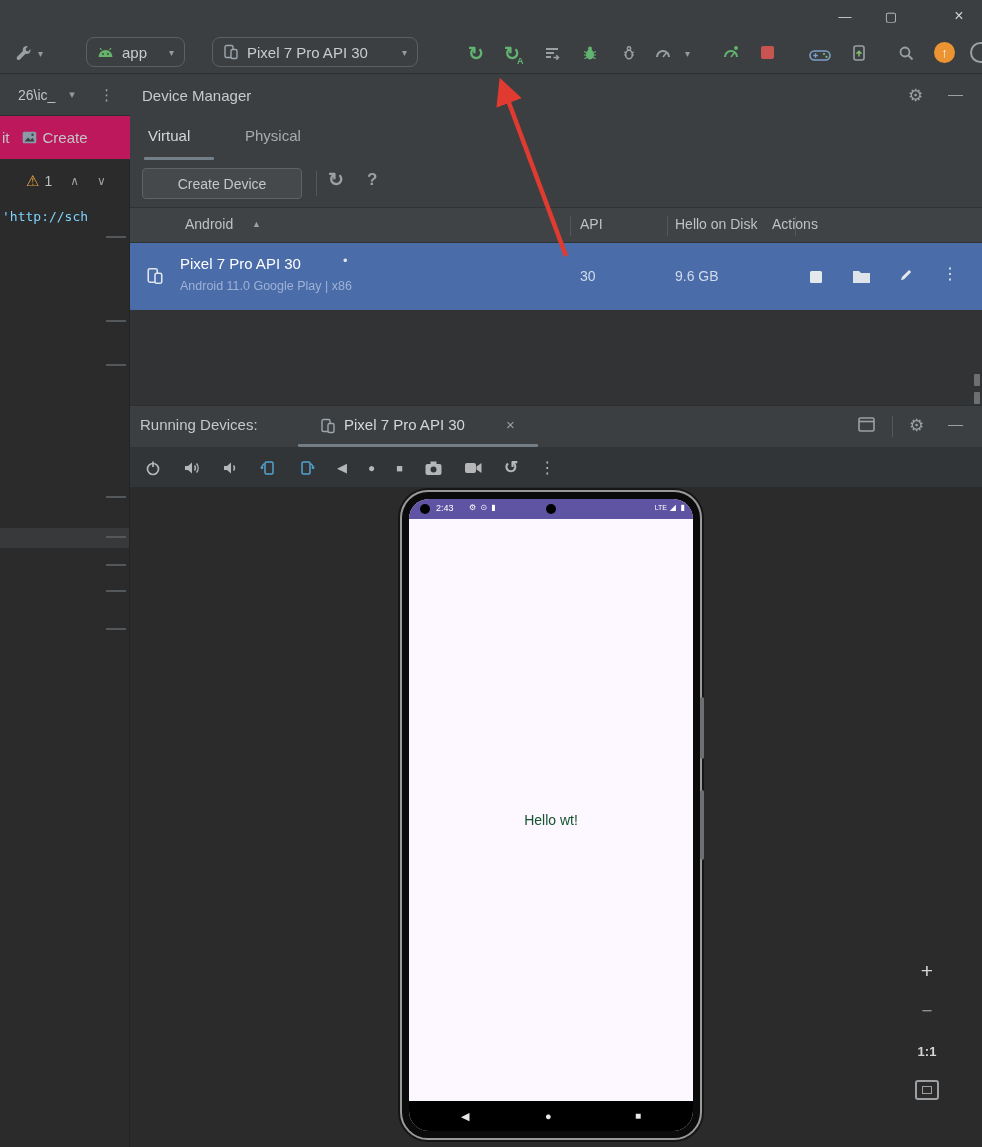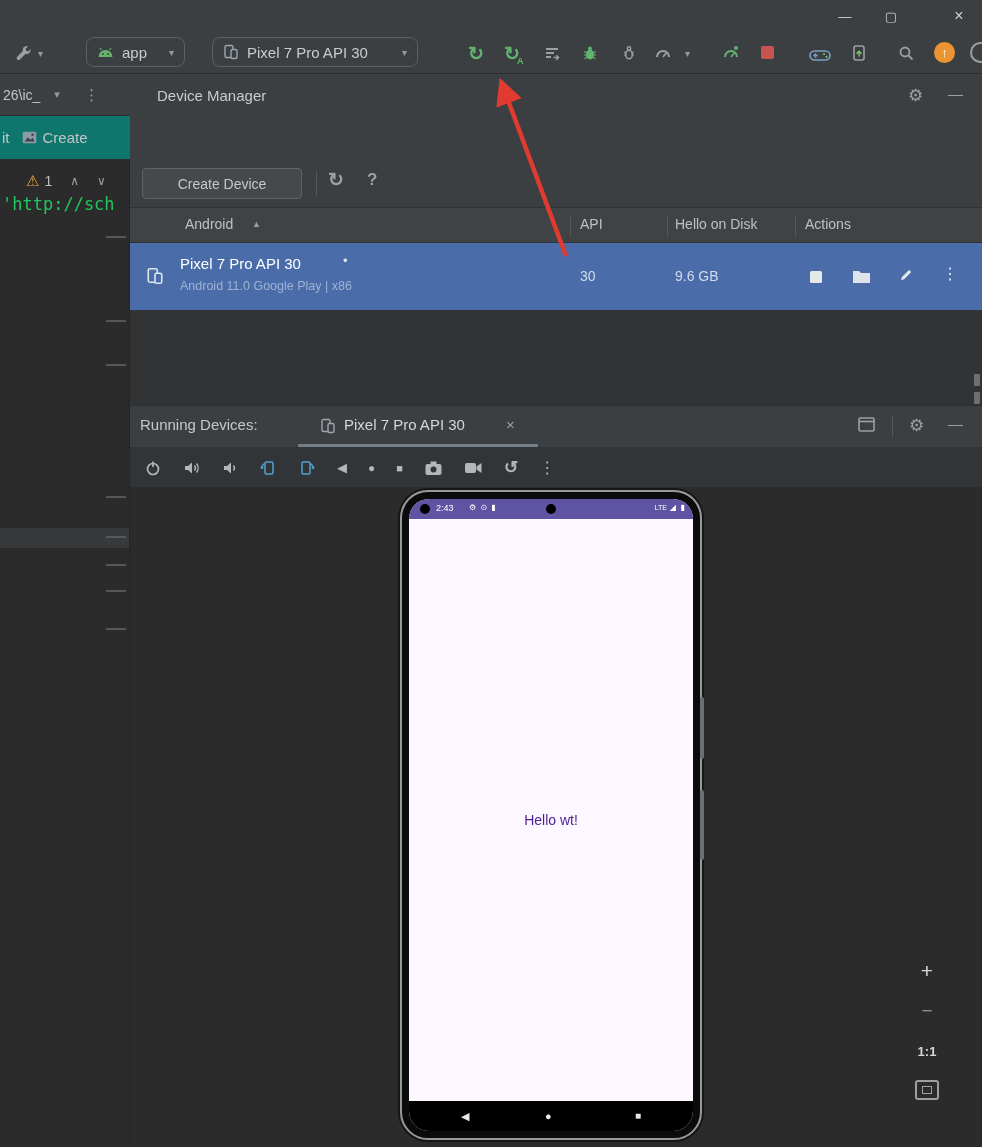--- a/index.html
+++ b/index.html
@@ -151,7 +151,7 @@
 
   <div class="a leftstrip">
     <div class="lsrow" style="top:0;height:42px;background:#3c3f41;border-bottom:1px solid #2c2e2f">
-      <span style="margin-left:3px;color:#c2c4c6;font-size:14px">26\ic_</span>
+      <span style="margin-left:18px;color:#c2c4c6;font-size:14px">26\ic_</span>
       <span class="caret" style="margin-left:14px;font-size:11px">▾</span>
       <span style="margin-left:24px;color:#9ba0a3;font-size:15px">⋮</span>
     </div>

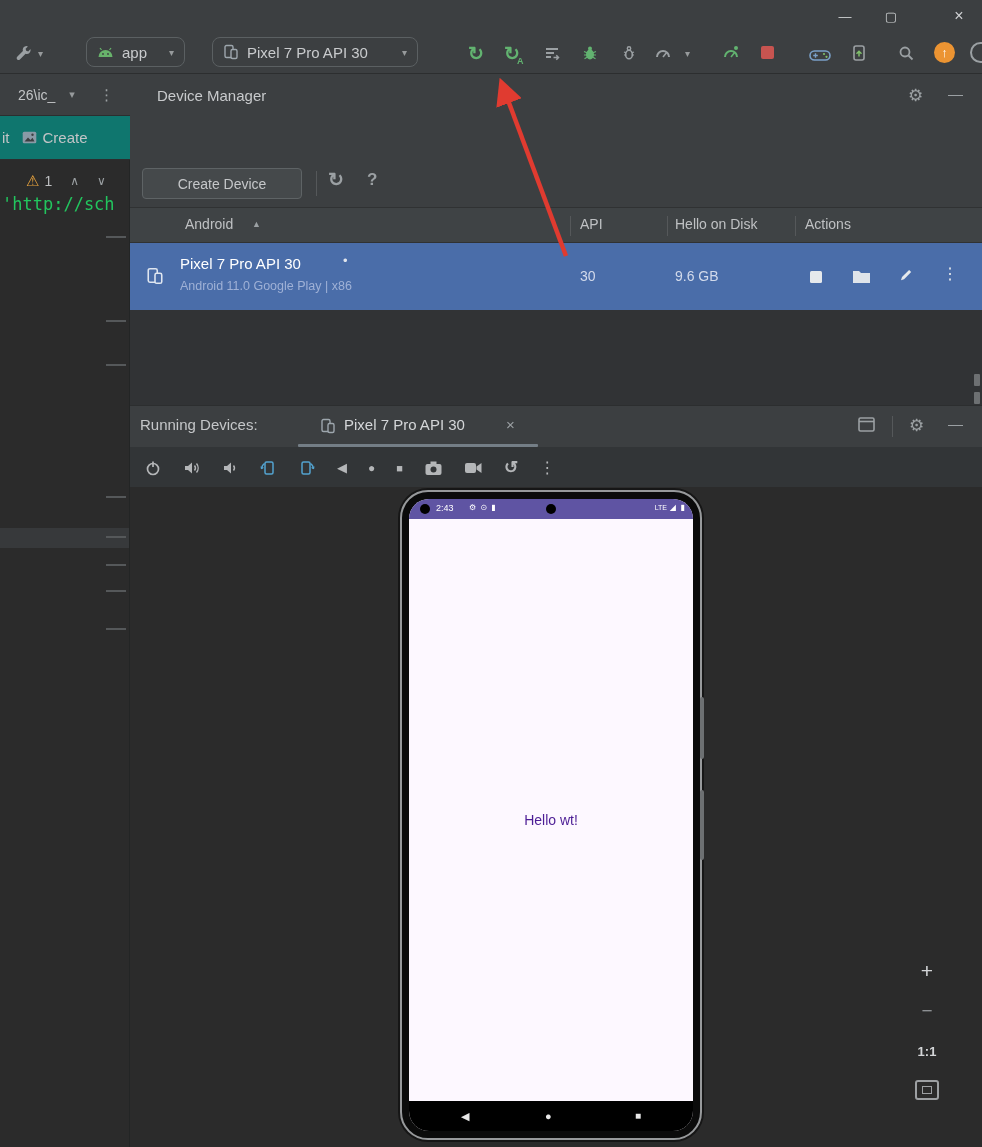--- a/index.html
+++ b/index.html
@@ -189,7 +189,7 @@
   <div class="a dmpanel">
 
     <div class="a flexc" style="left:0;top:0;width:852px;height:43px">
-      <span style="margin-left:27px;font-size:15px;color:#c8cacc">Device Manager</span>
+      <span style="margin-left:12px;font-size:15px;color:#c8cacc">Device Manager</span>
       <span class="a glyph" style="left:778px;top:11px;color:#9ba0a3;font-size:17px">⚙</span>
       <span class="a glyph" style="left:818px;top:11px;color:#9ba0a3;font-size:15px">—</span>
     </div>

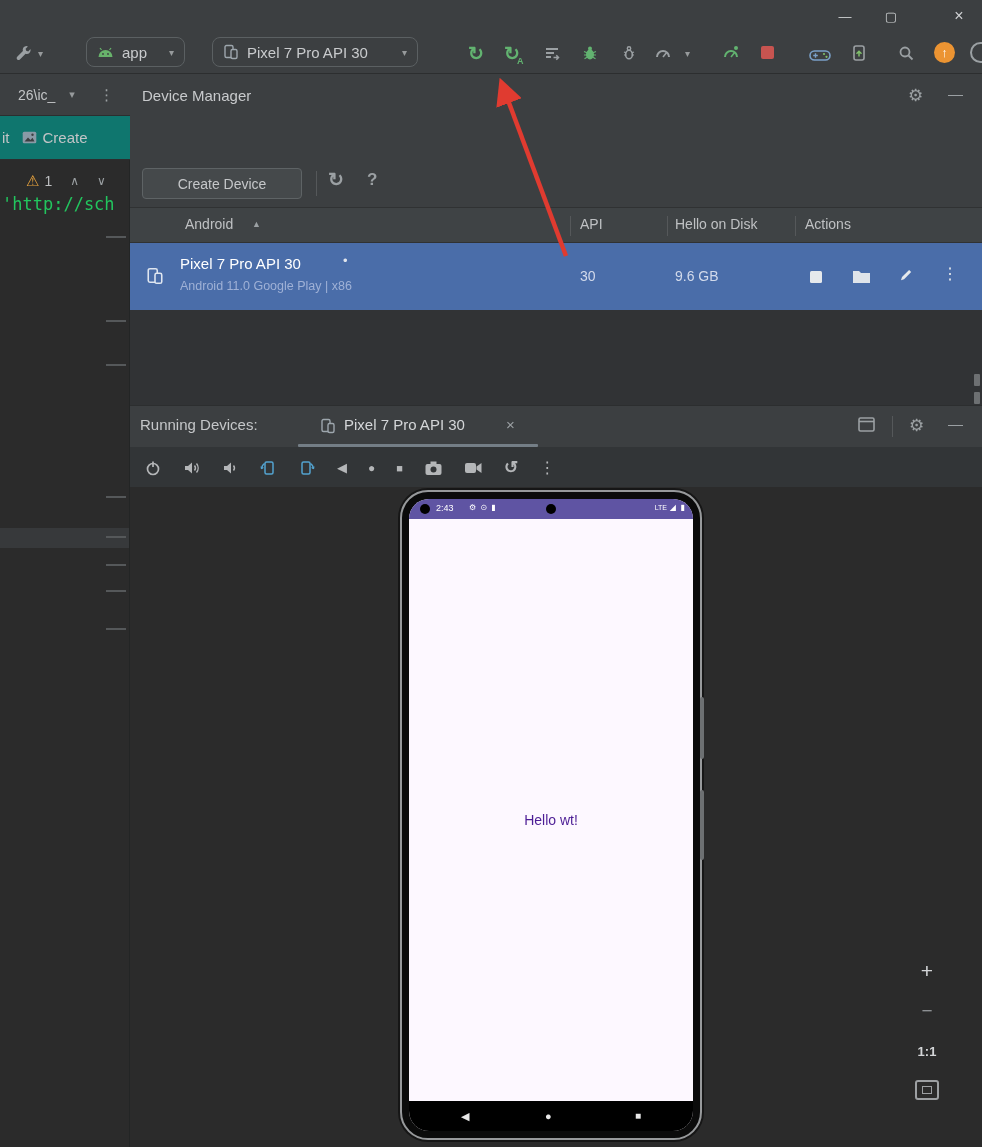--- a/index.html
+++ b/index.html
@@ -155,7 +155,7 @@
       <span class="caret" style="margin-left:14px;font-size:11px">▾</span>
       <span style="margin-left:24px;color:#9ba0a3;font-size:15px">⋮</span>
     </div>
-    <div class="lsrow" style="top:42px;height:44px;background:#0f766e;border-bottom:1px solid #2c2e2f">
+    <div class="lsrow" style="top:42px;height:44px;background:#be185d;border-bottom:1px solid #2c2e2f">
       <span style="margin-left:2px;color:#c2c4c6;font-size:15px">it</span>
       <span class="glyph" style="margin-left:12px">
         <svg width="15" height="13" viewBox="0 0 15 13">

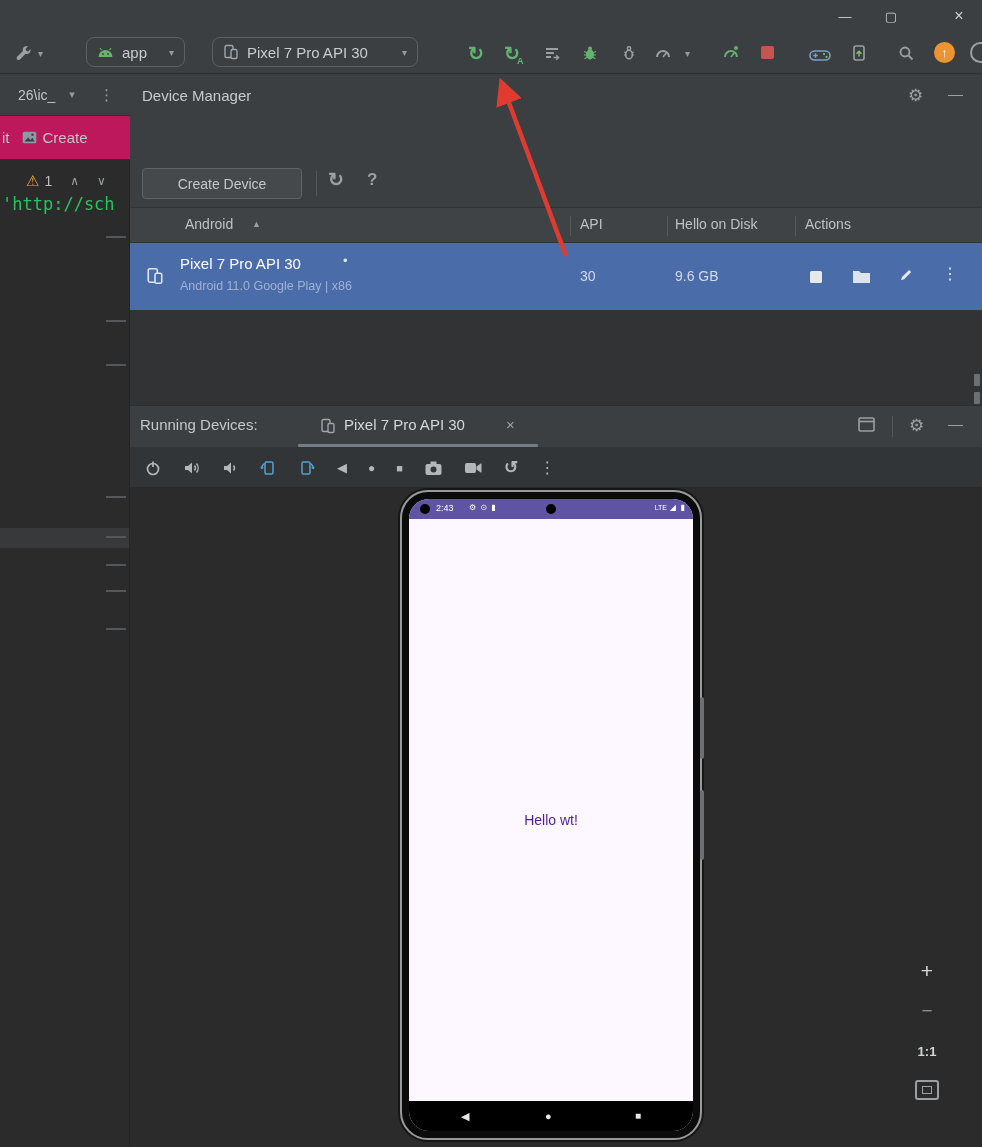--- a/index.html
+++ b/index.html
@@ -194,6 +194,11 @@
       <span class="a glyph" style="left:818px;top:11px;color:#9ba0a3;font-size:15px">—</span>
     </div>
 
+    <div class="a" style="left:0;top:43px;width:852px;height:43px">
+      <span class="a" style="left:18px;top:10px;font-size:15px;color:#d4d6d8">Virtual</span>
+      <div class="tabu" style="left:14px;top:40px;width:70px"></div>
+      <span class="a" style="left:115px;top:10px;font-size:15px;color:#a9abad">Physical</span>
+    </div>
 
     <div class="a" style="left:0;top:86px;width:964px;height:47px">
       <div class="a btn" style="left:12px;top:8px;width:160px;height:31px">

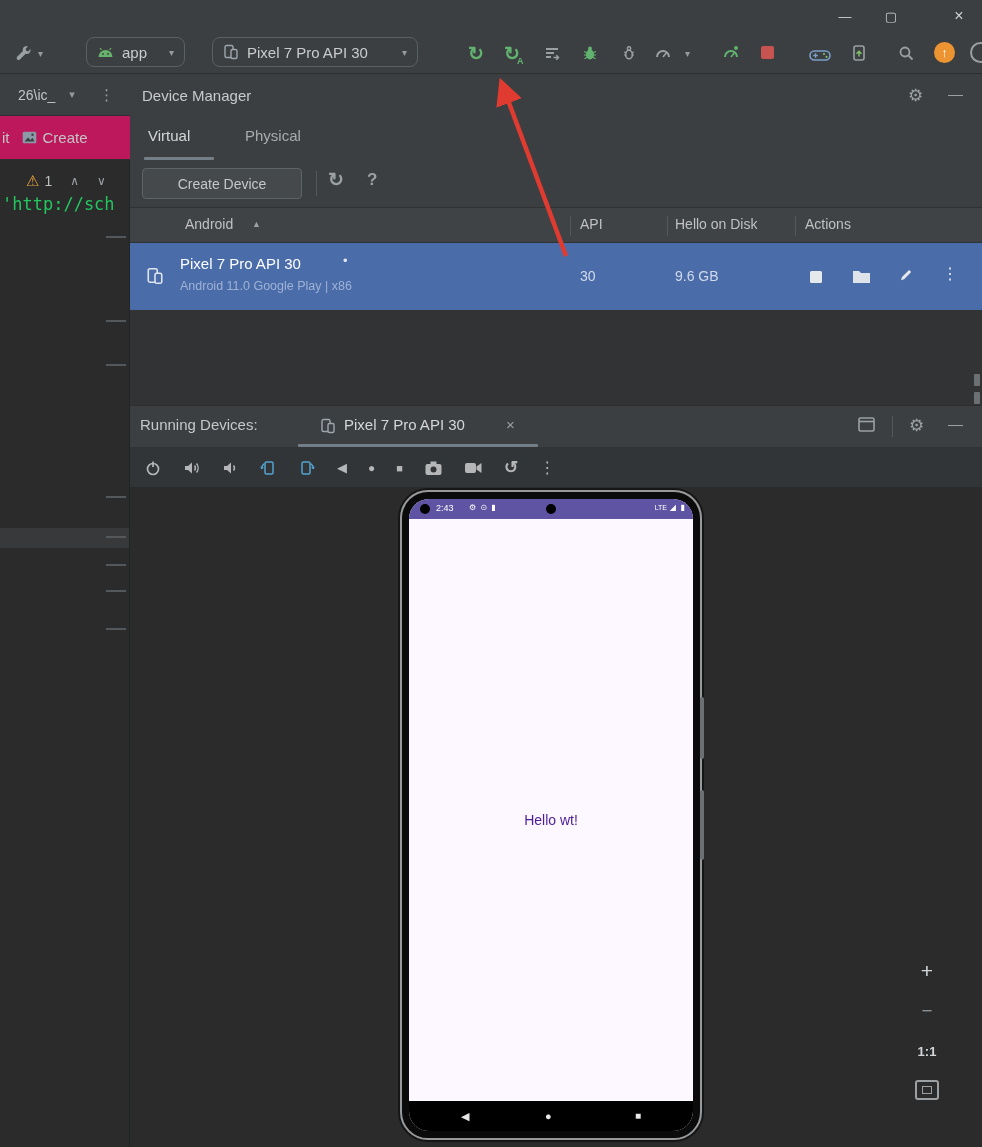--- a/index.html
+++ b/index.html
@@ -172,7 +172,7 @@
       <span style="margin-left:18px;color:#9ba0a3;font-size:12px">∧</span>
       <span style="margin-left:18px;color:#9ba0a3;font-size:12px">∨</span>
     </div>
-    <div class="lsrow mono" style="top:119px;height:22px;color:#22c55e;font-size:17px">
+    <div class="lsrow mono" style="top:131px;height:22px;color:#7dd3fc;font-size:13px">
       <span style="margin-left:2px">'http://sch</span>
     </div>
     <div class="a" style="left:0;top:454px;width:129px;height:20px;background:#37393b"></div>

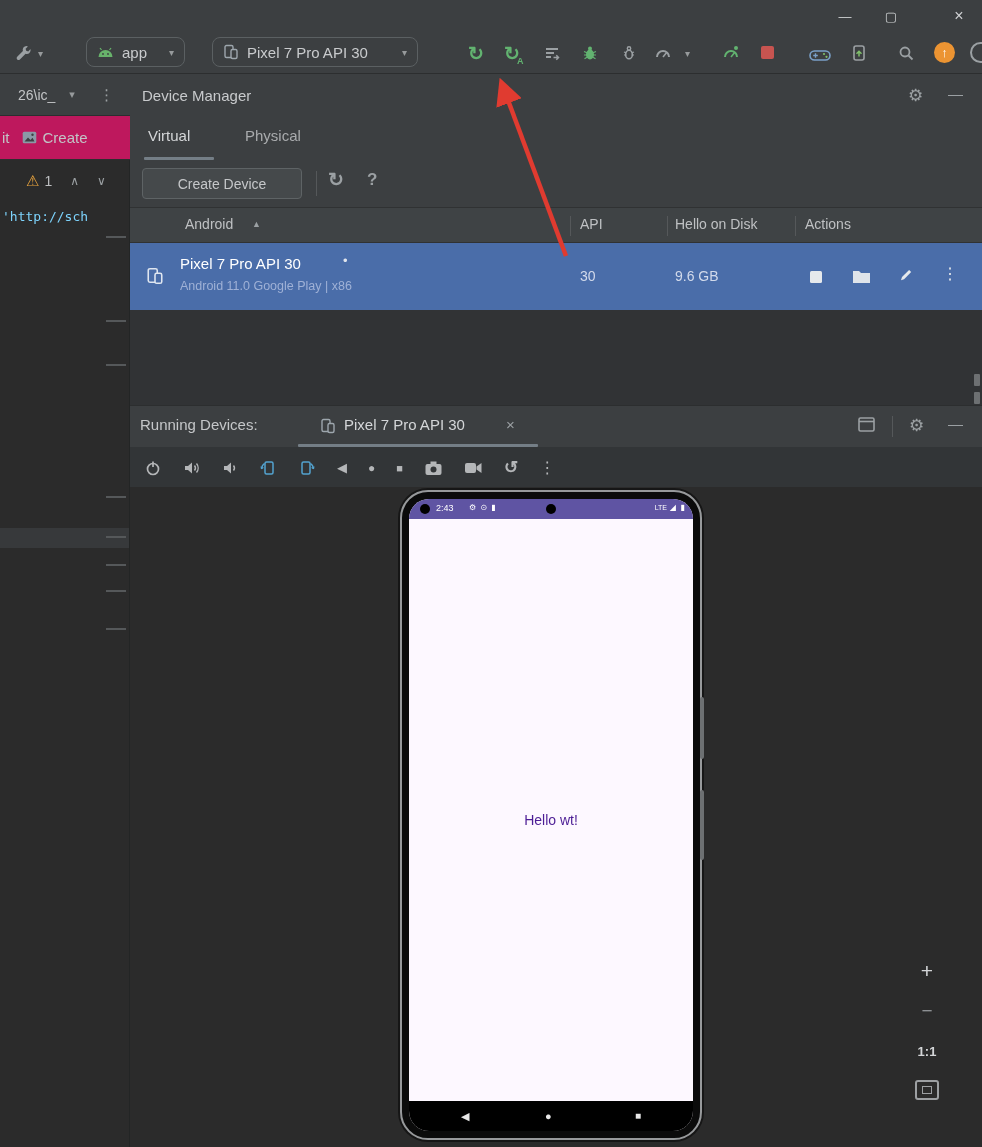--- a/index.html
+++ b/index.html
@@ -214,7 +214,7 @@
       <span class="a" style="left:122px;top:11px;color:#9ba0a3;font-size:9px">▲</span>
       <span class="a" style="left:450px;top:8px;color:#bfc1c3">API</span>
       <span class="a" style="left:545px;top:8px;color:#bfc1c3">Hello on Disk</span>
-      <span class="a" style="left:675px;top:8px;color:#bfc1c3">Actions</span>
+      <span class="a" style="left:642px;top:8px;color:#bfc1c3">Actions</span>
       <div class="colsep" style="left:440px"></div>
       <div class="colsep" style="left:537px"></div>
       <div class="colsep" style="left:665px"></div>

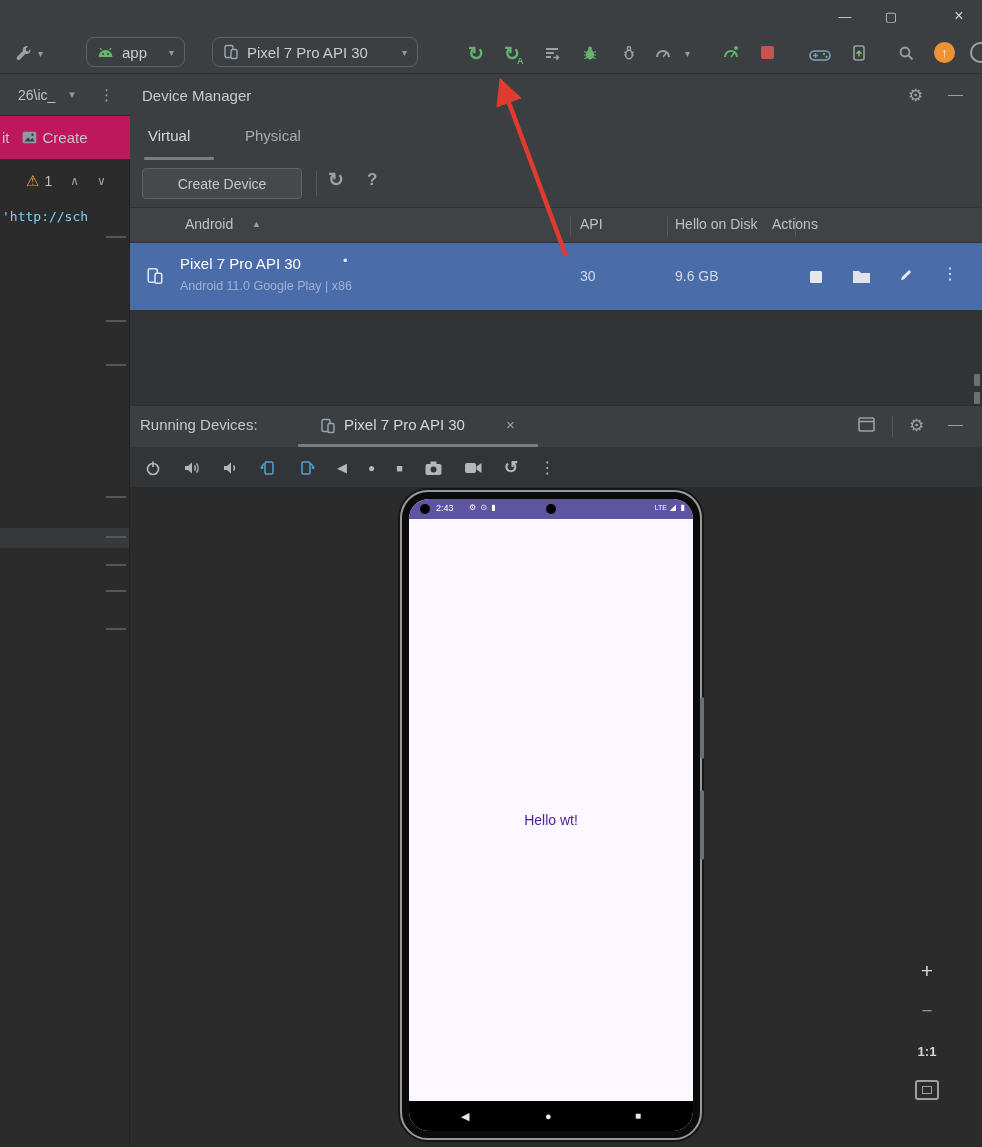--- a/index.html
+++ b/index.html
@@ -340,7 +340,7 @@
         <span class="a" style="right:17px;top:4px;font-size:8px">◢</span>
         <span class="a" style="right:8px;top:4px;font-size:8px">▮</span>
       </div>
-      <div class="a" style="left:0;top:313px;width:100%;text-align:center;color:#4c1d95;font-size:14px">Hello wt!</div>
+      <div class="a" style="left:0;top:313px;width:100%;text-align:center;color:#14532d;font-size:14px">Hello wt!</div>
       <div class="navbar">
         <span class="a" style="left:52px;top:9px;font-size:11px">◀</span>
         <span class="a" style="left:50%;top:9px;margin-left:-6px;font-size:11px">●</span>

